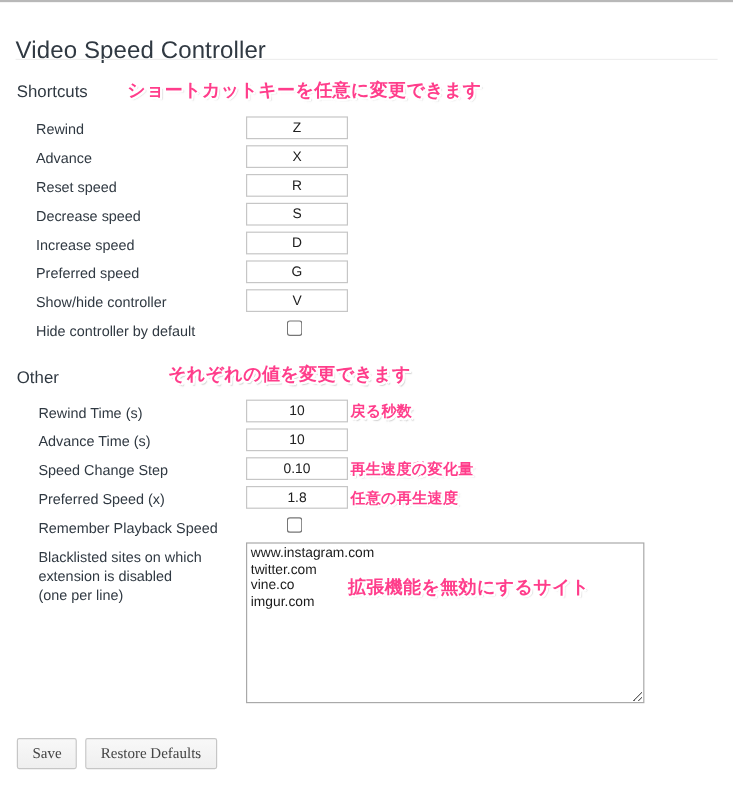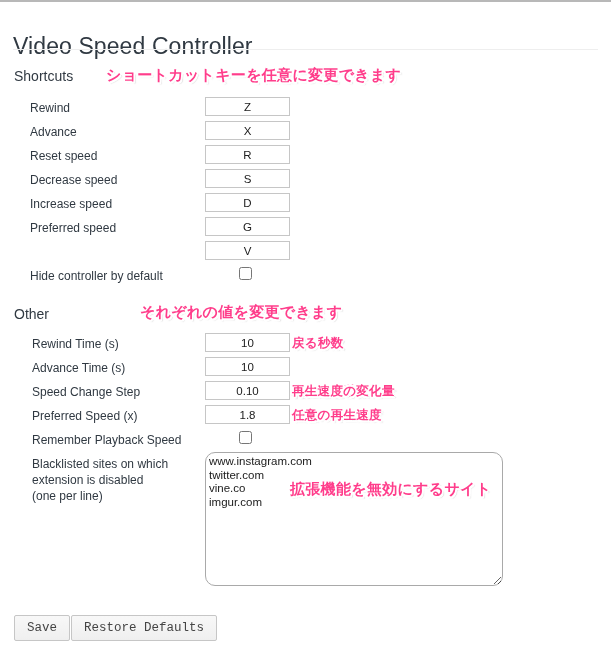--- a/index.html
+++ b/index.html
@@ -35,7 +35,7 @@
     position: absolute;
     left: 13px;
     top: 16px;
-    font-size: 23px;
+    font-size: 20px;
     font-weight: normal;
     color: #303942;
     letter-spacing: 0.1px;

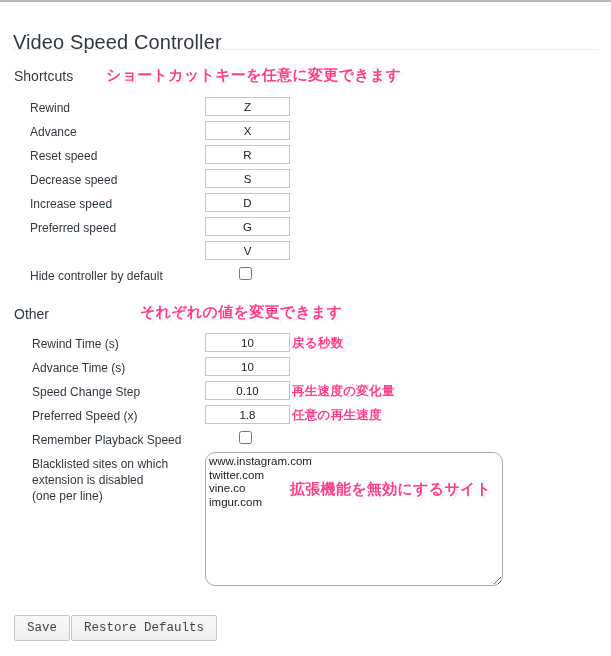--- a/index.html
+++ b/index.html
@@ -175,6 +175,7 @@
   <div class="row-label" style="left:30px; top:218px;">Preferred speed</div>
   <input class="field" style="left: 205px; top: 215px;" value="G">
 
+  <div class="row-label" style="left:30px; top:242px;">Show/hide controller</div>
   <input class="field" style="left: 205px; top: 239px;" value="V">
 
   <div class="row-label" style="left:30px; top:266px;">Hide controller by default</div>

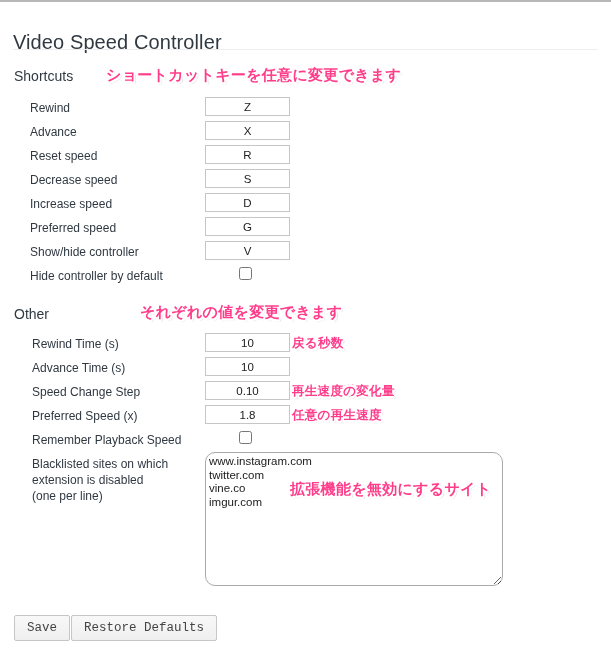--- a/index.html
+++ b/index.html
@@ -93,7 +93,7 @@
     box-sizing: border-box;
     left: 205px;
     top: 450px;
-    width: 298px;
+    width: 332px;
     height: 134px;
     border: 1px solid #a9a9a9;
     background: #ffffff;
@@ -106,7 +106,7 @@
     overflow: auto;
     white-space: pre;
     outline: none;
-    border-radius: 10px;
+    border-radius: 0;
   }
   .btn {
     position: absolute;

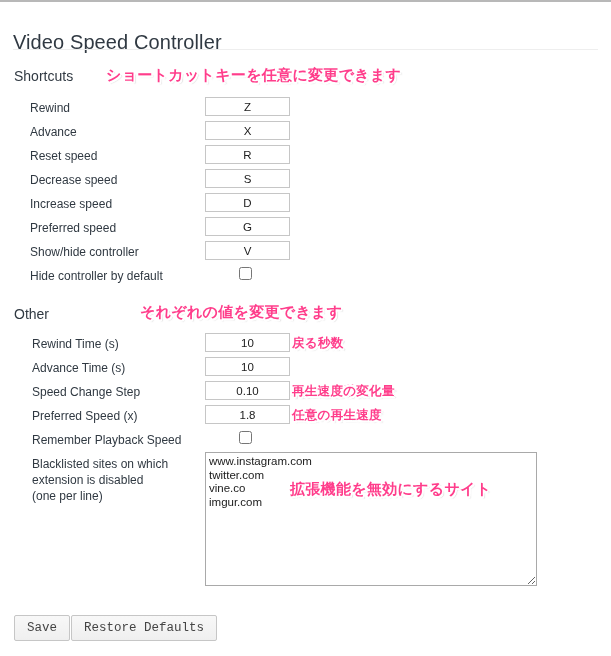--- a/index.html
+++ b/index.html
@@ -115,7 +115,7 @@
     background: linear-gradient(to bottom, #f8f8f8, #efefef);
     border: 1px solid #c6c6c6;
     border-radius: 2px;
-    font-family: Liberation Mono, monospace;
+    font-family: Liberation Serif, serif;
     font-size: 12.5px;
     color: #444444;
     cursor: pointer;

